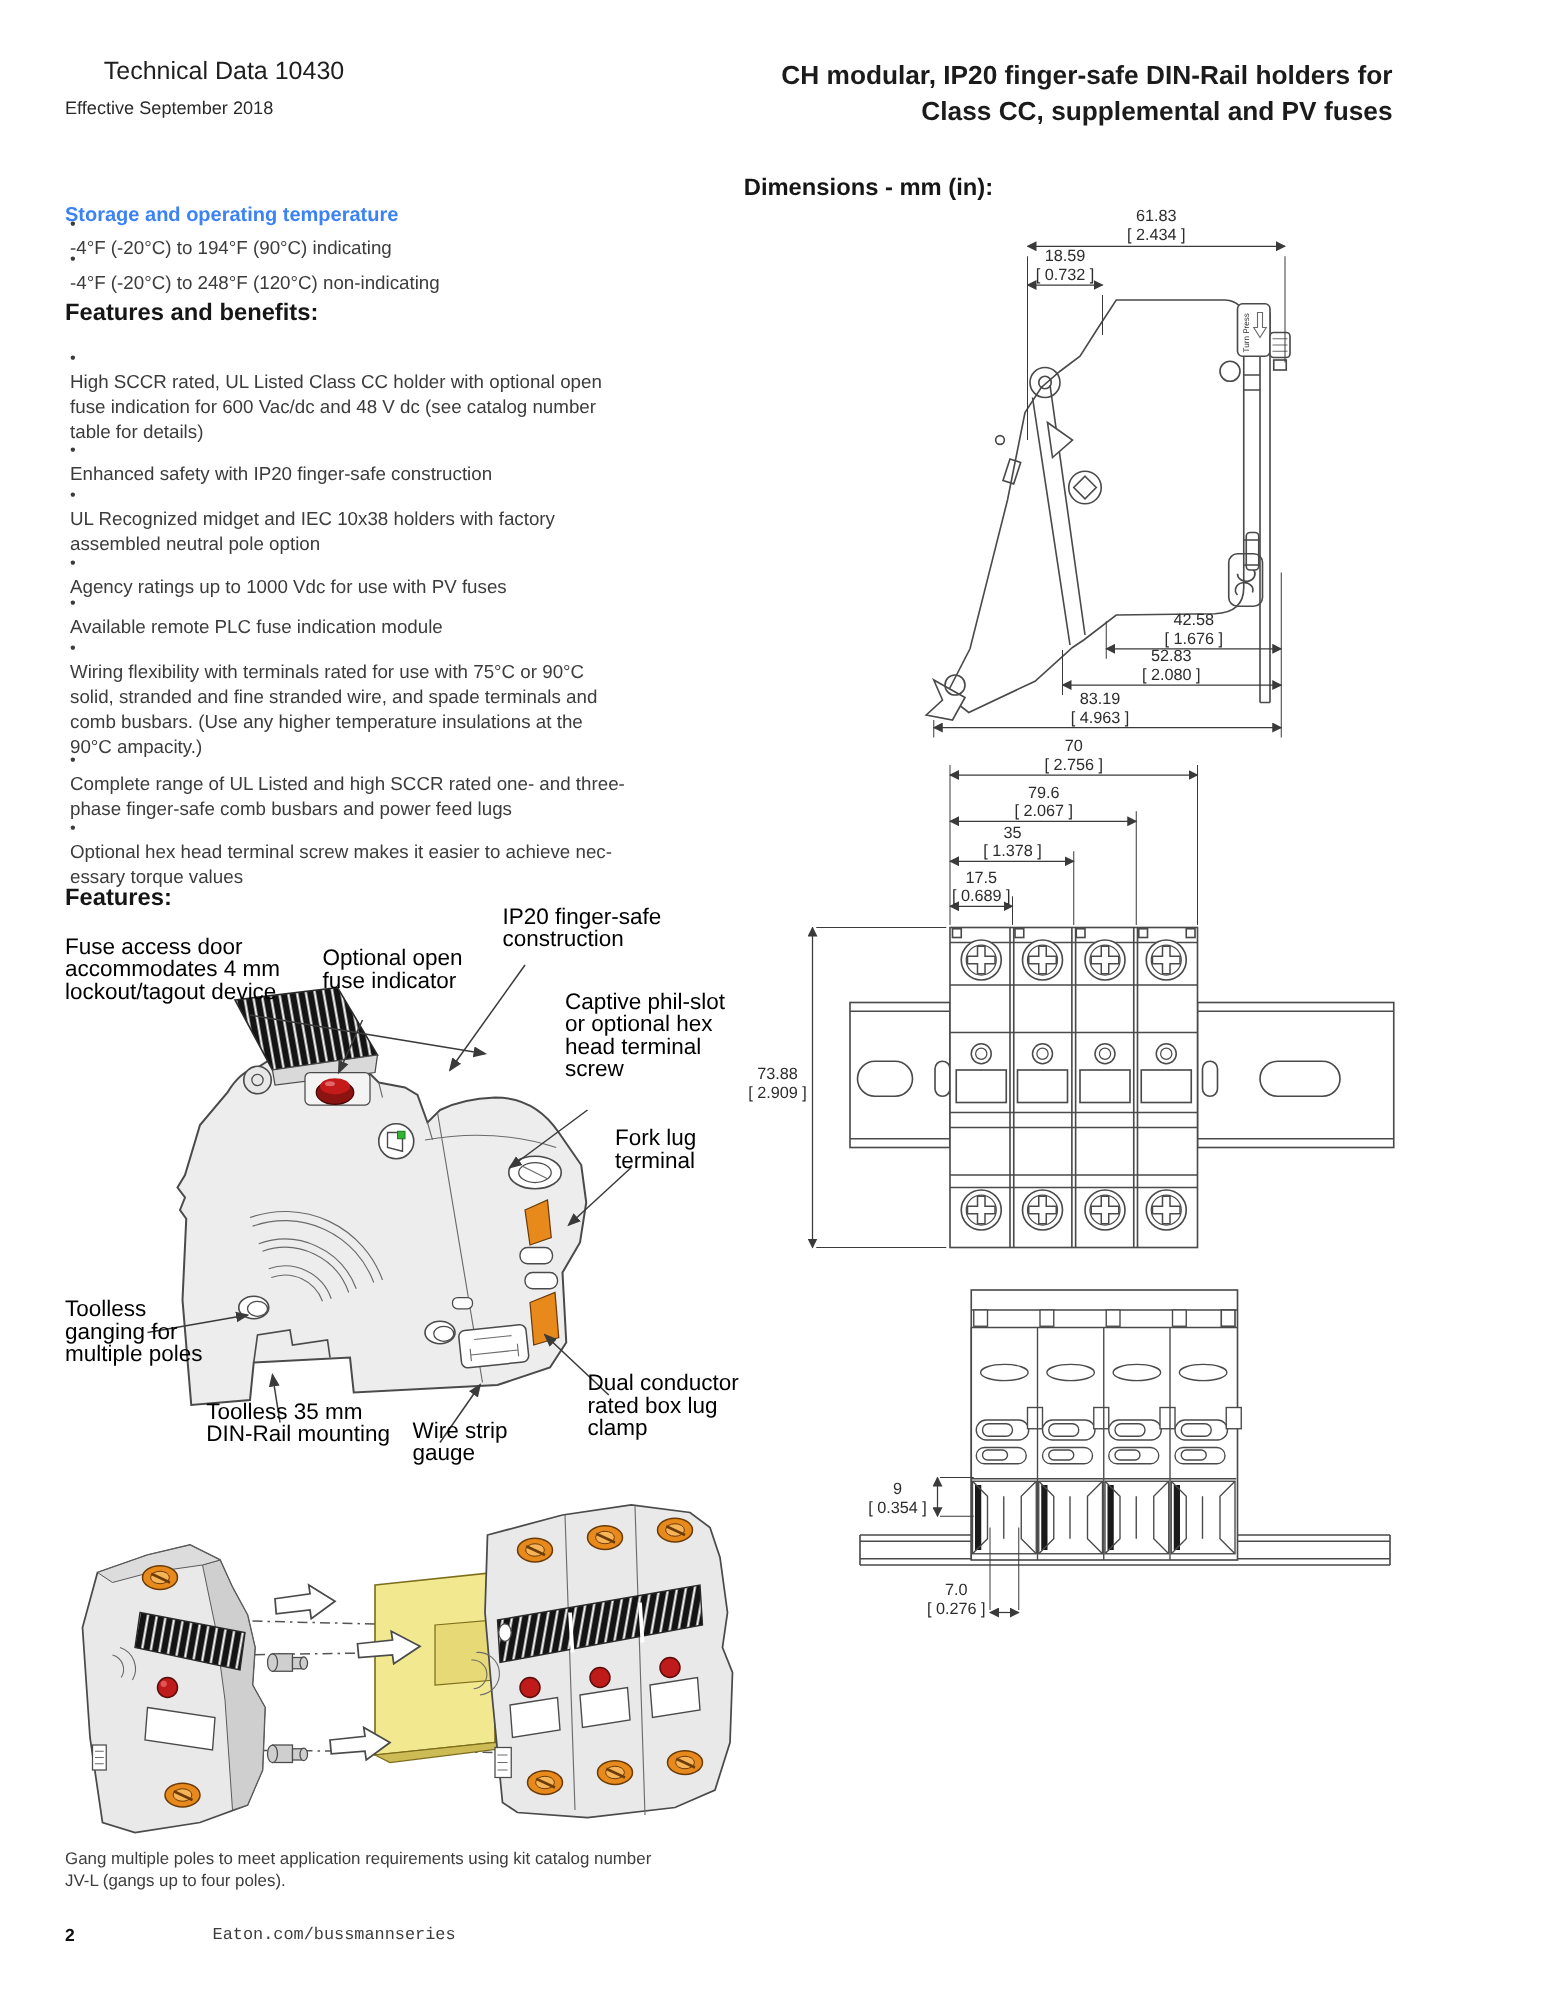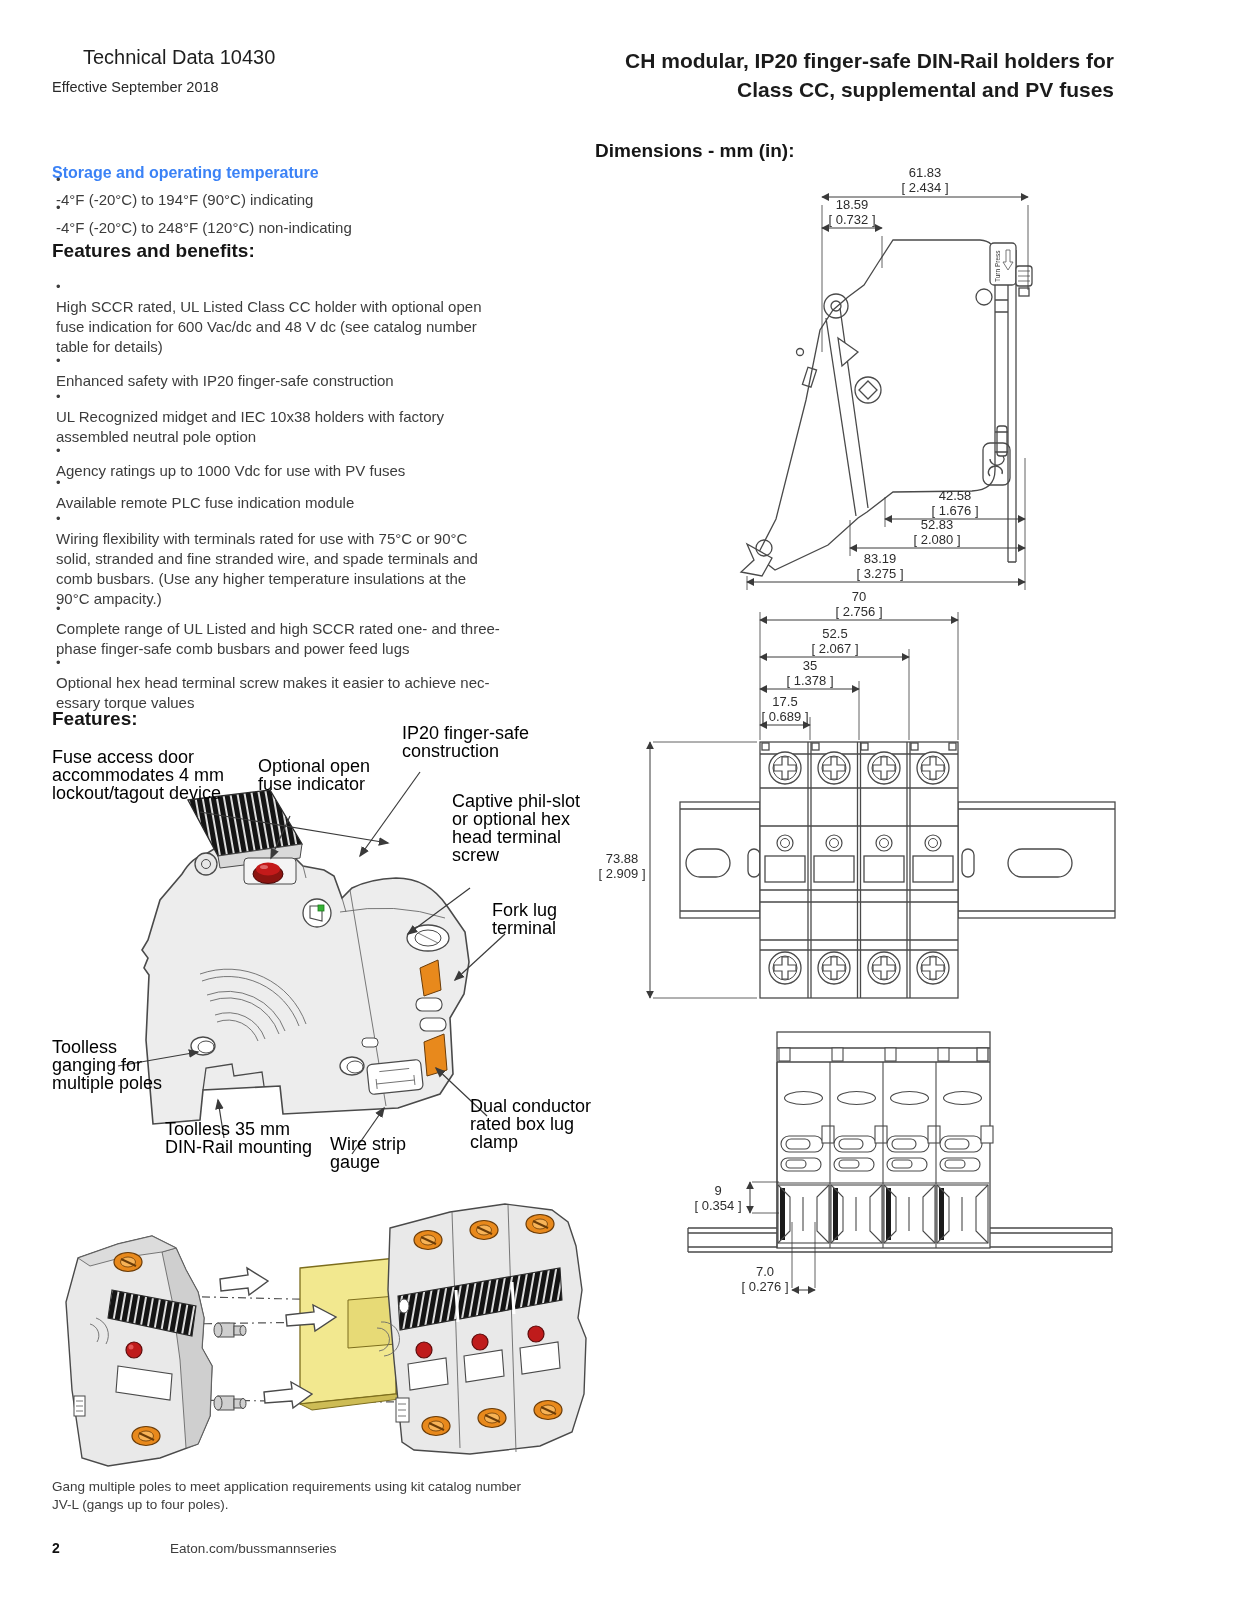--- a/index.html
+++ b/index.html
@@ -435,7 +435,7 @@
   </div>
   <div class="abs dimlab" style="left:880px;top:551px">
     <div>83.19</div>
-    <div>[ 3.275 ]</div>
+    <div>[ 4.963 ]</div>
   </div>
 
   <div class="abs dimlab" style="left:859px;top:589px">

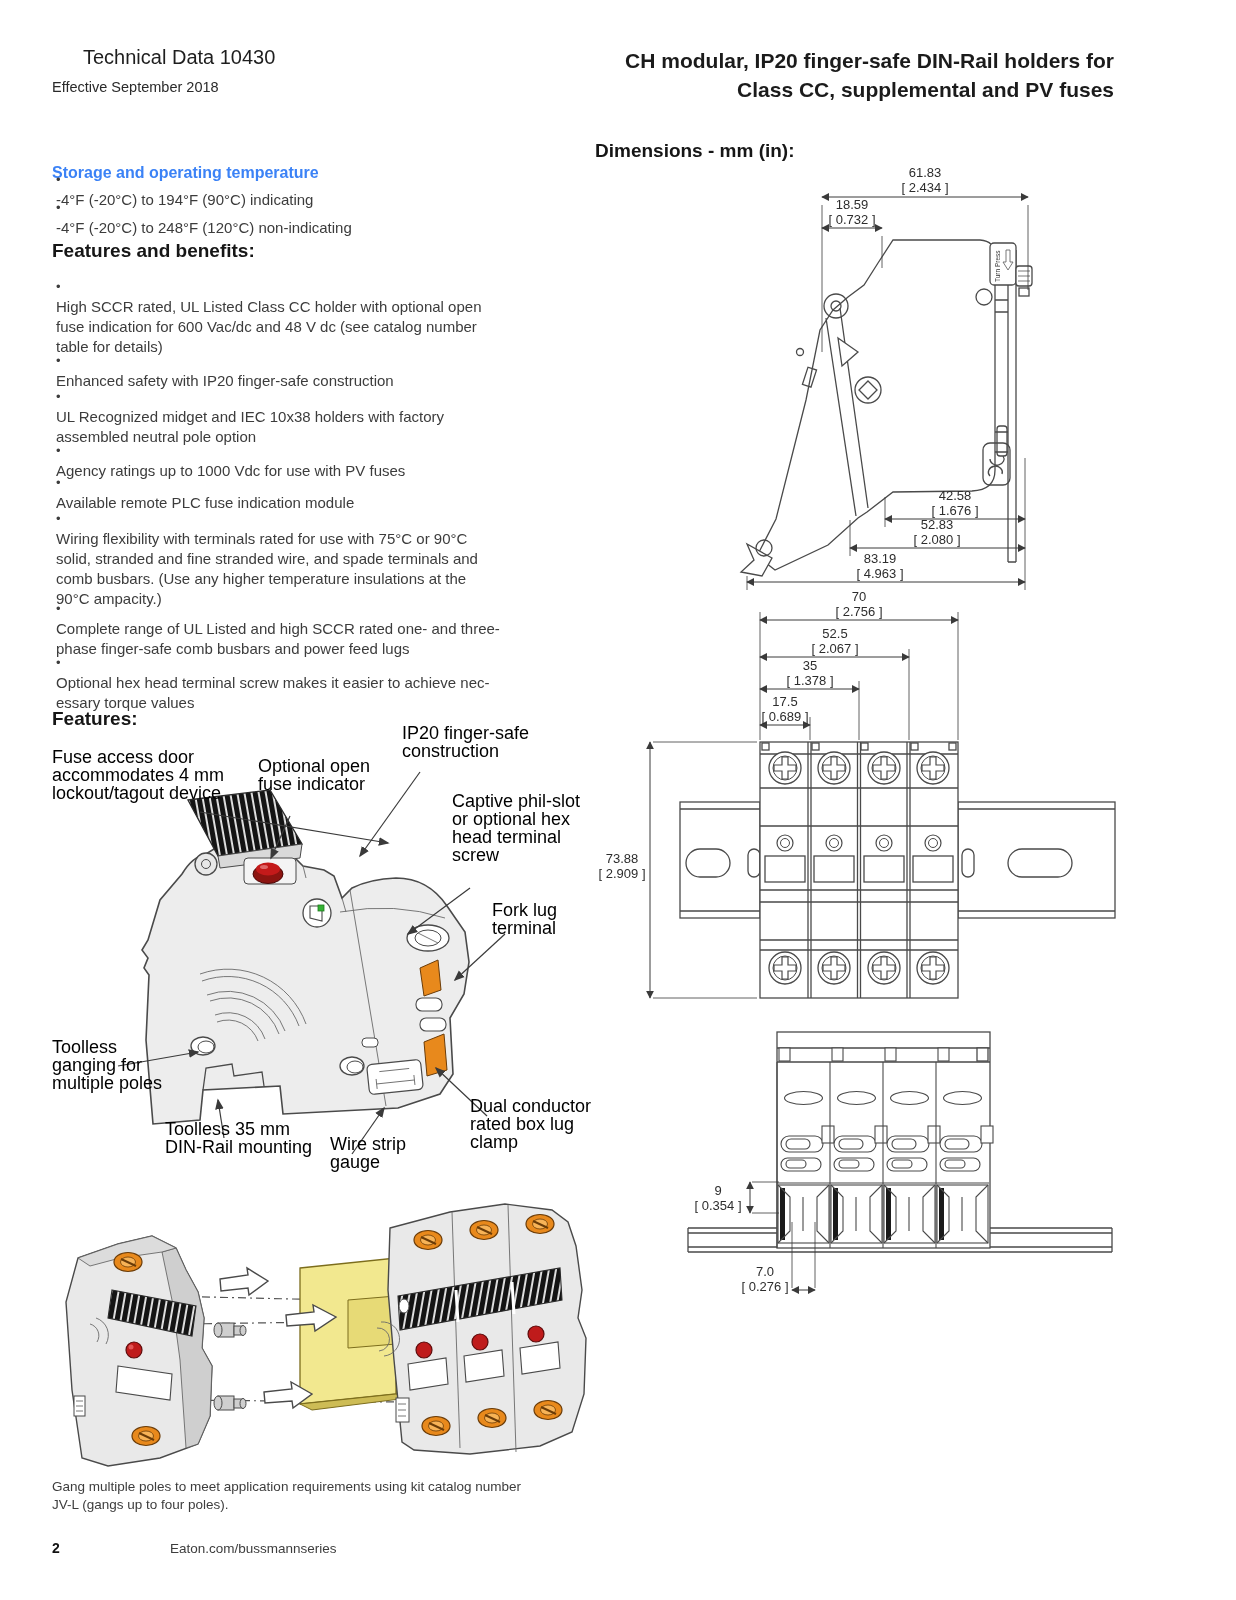--- a/index.html
+++ b/index.html
@@ -443,7 +443,7 @@
     <div>[ 2.756 ]</div>
   </div>
   <div class="abs dimlab" style="left:835px;top:626px">
-    <div>52.5</div>
+    <div>79.6</div>
     <div>[ 2.067 ]</div>
   </div>
   <div class="abs dimlab" style="left:810px;top:658px">

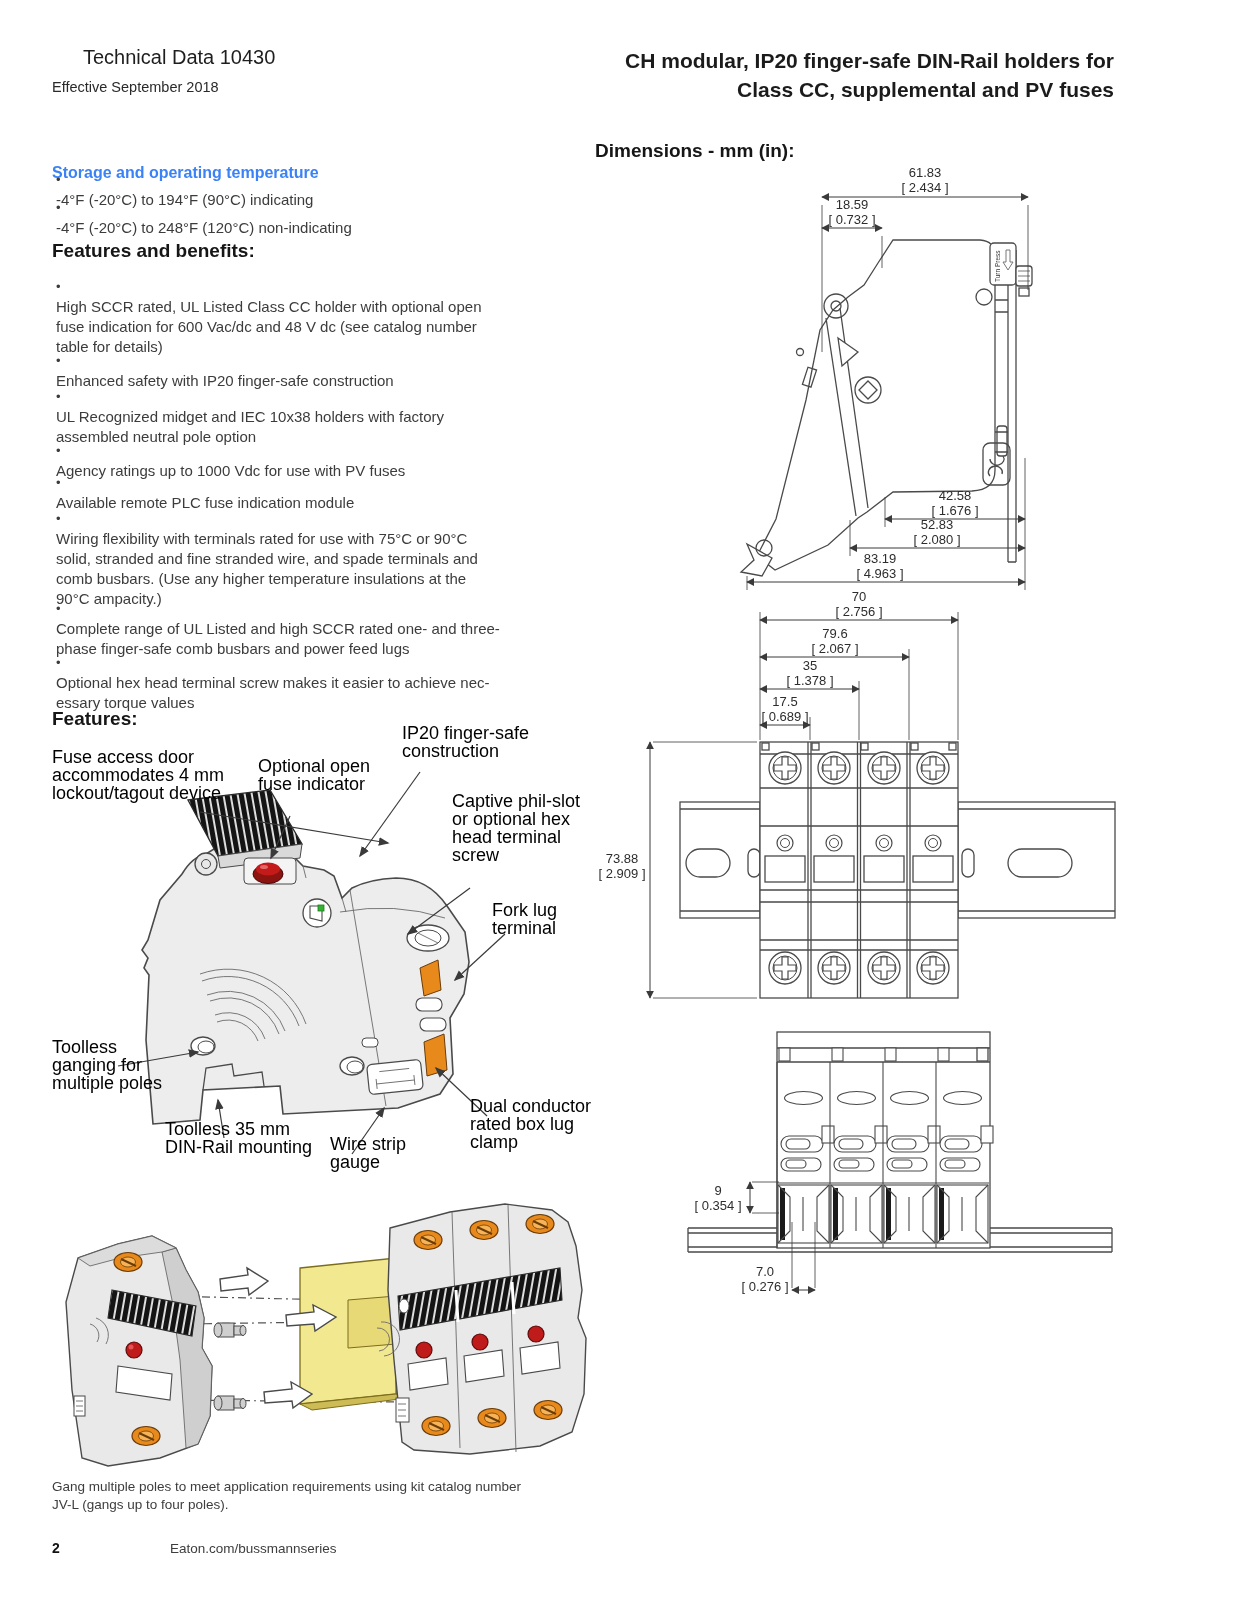--- a/index.html
+++ b/index.html
@@ -20,7 +20,7 @@
           color:#2d2d2d;white-space:nowrap;}
   .caption{font-size:13.5px;line-height:18px;color:#3d3d3d;white-space:pre-line;}
   .pagenum{font-size:14px;font-weight:bold;color:#111;}
-  .site{font-size:13.5px;color:#3d3d3d;}
+  .site{font-size:13.5px;color:#3d3d3d;font-family:Liberation Mono, monospace;}
   svg .ln{stroke:#4a4a4a;stroke-width:1.3;fill:none;}
   svg .lnw{stroke:#4a4a4a;stroke-width:1.3;fill:#ffffff;}
   svg .thin{stroke:#6a6a6a;stroke-width:0.9;fill:none;}

